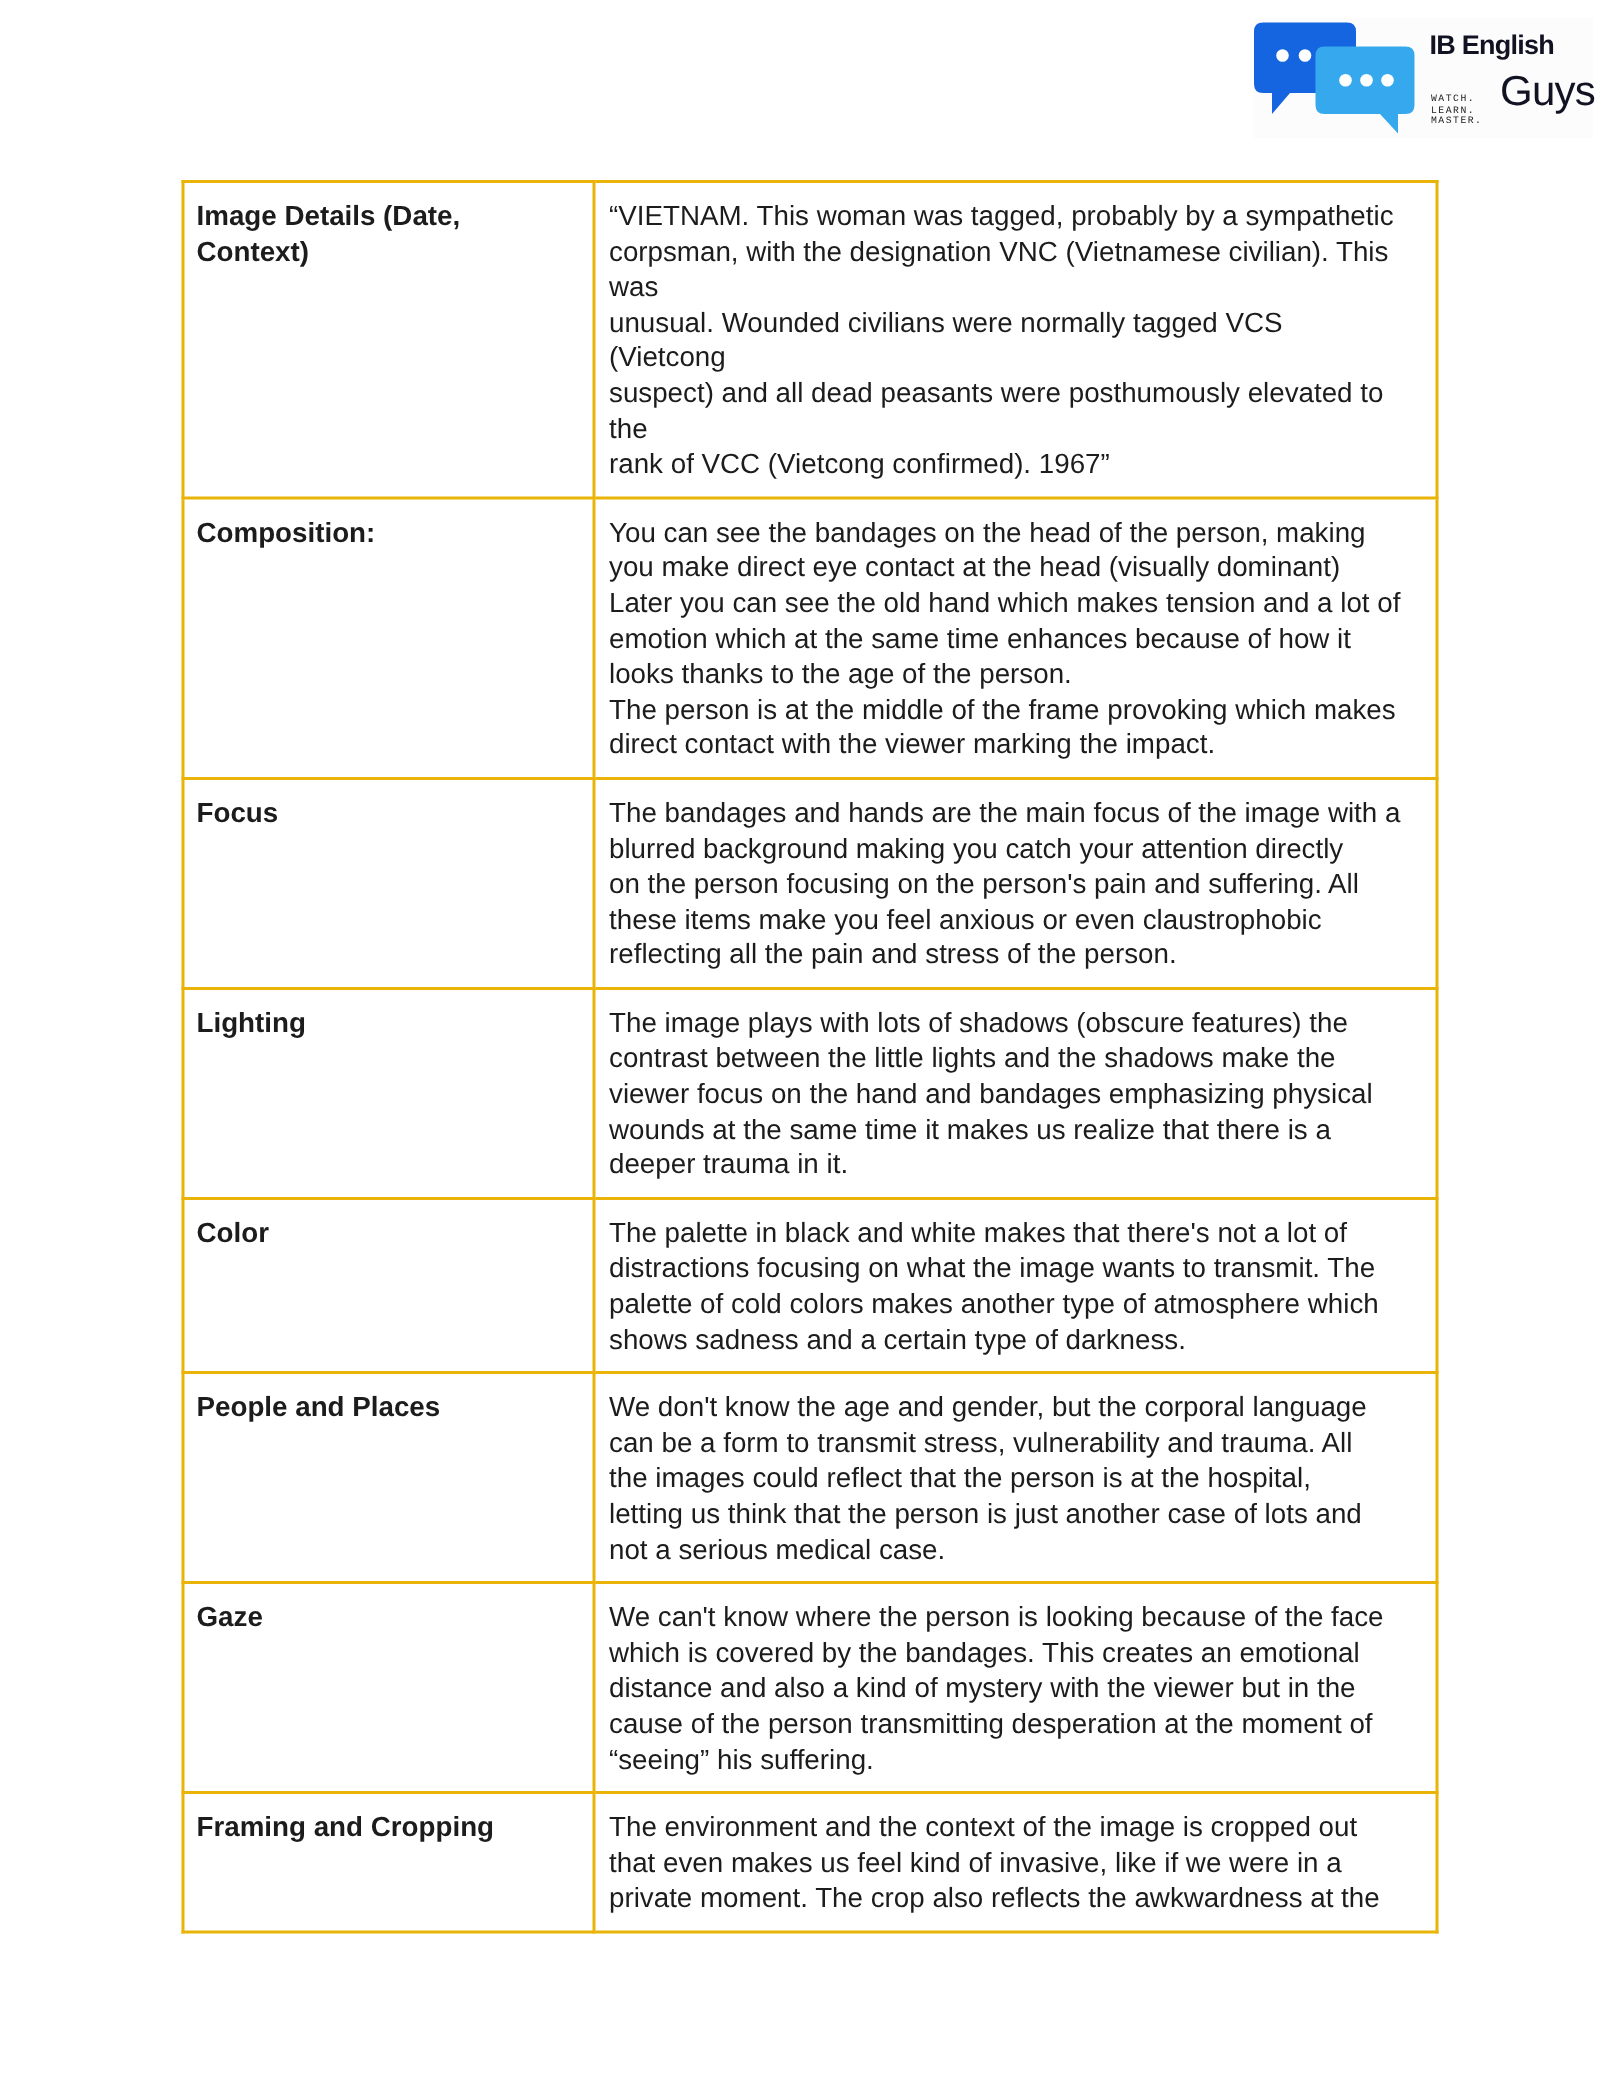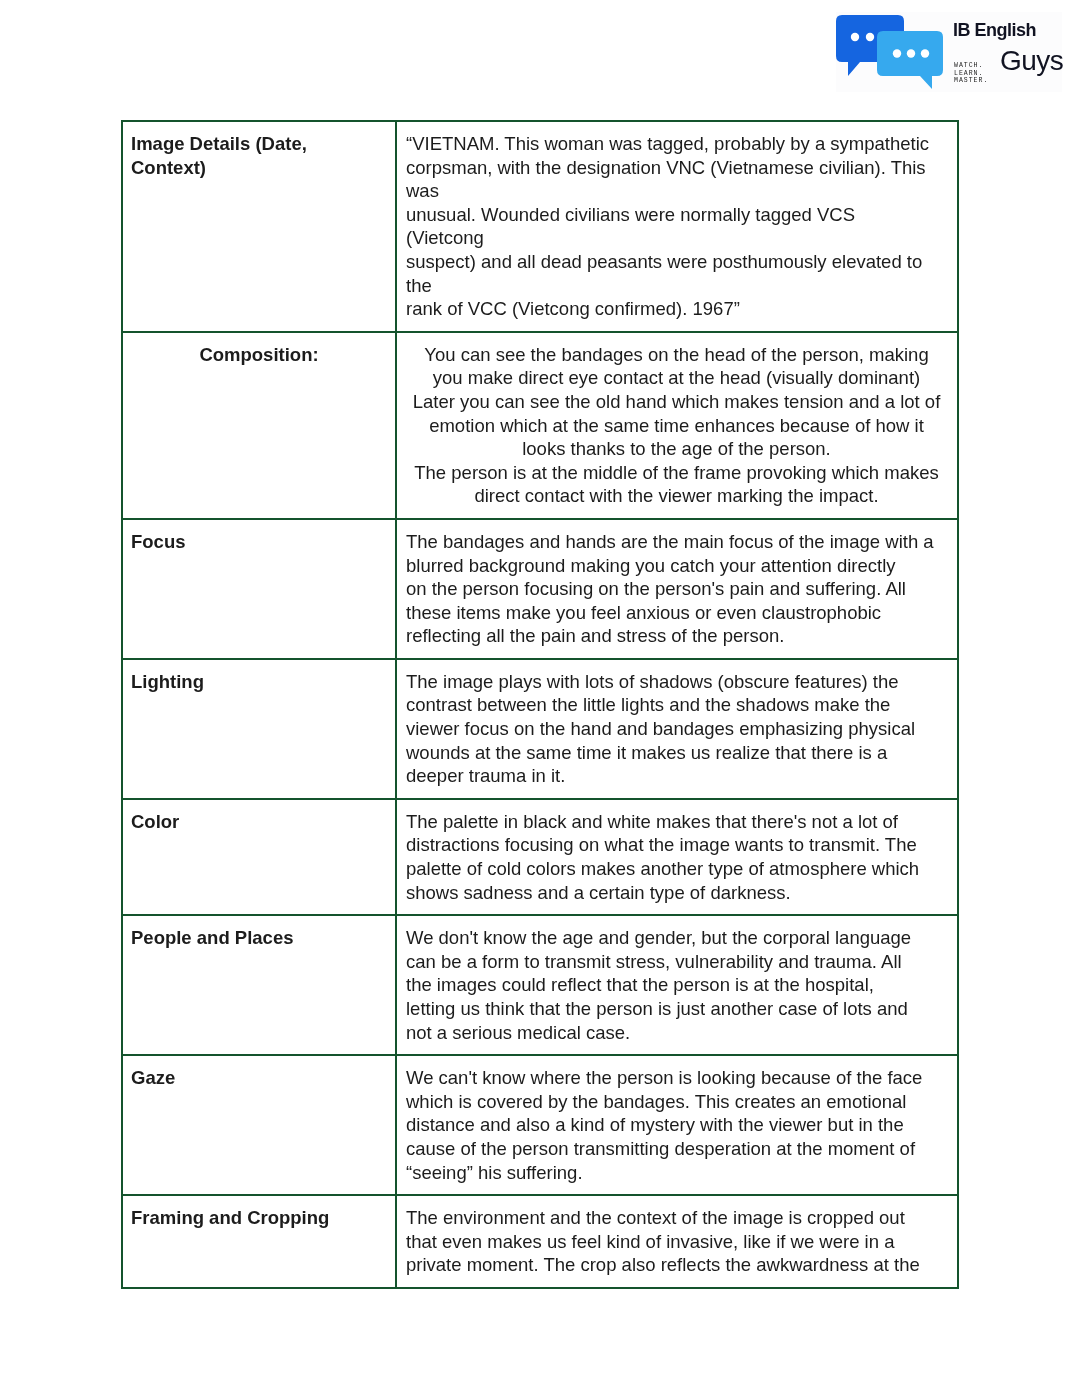--- a/index.html
+++ b/index.html
@@ -70,7 +70,7 @@
       table-layout: fixed;
     }
     table.analysis td {
-      border: 2px solid #14532d;
+      border: 2px solid #eab308;
       vertical-align: top;
       font-size: 18.5px;
       line-height: 23.6px;

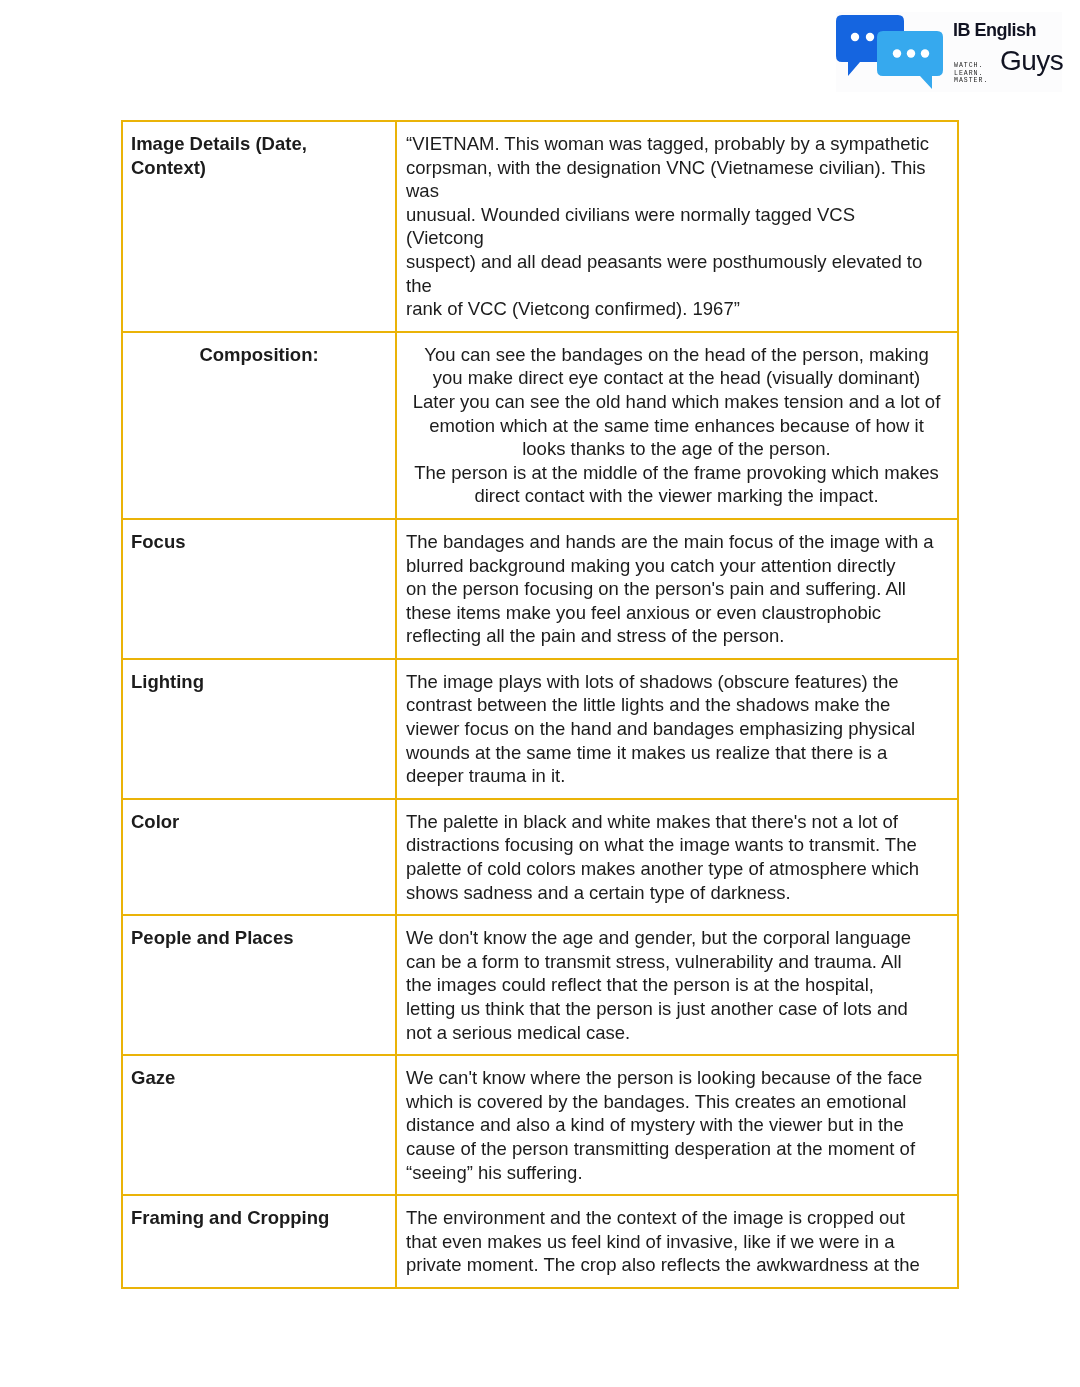--- a/index.html
+++ b/index.html
@@ -89,7 +89,7 @@
       white-space: nowrap;
     }
     tr.row-image-details td { height: 186px; }
-    tr.row-composition td { height: 165px; text-align: center; }
+    tr.row-composition td { height: 165px; }
     tr.row-focus td { height: 117px; }
     tr.row-lighting td { height: 118px; }
     tr.row-color td { height: 94px; margin-left: 10px; }

